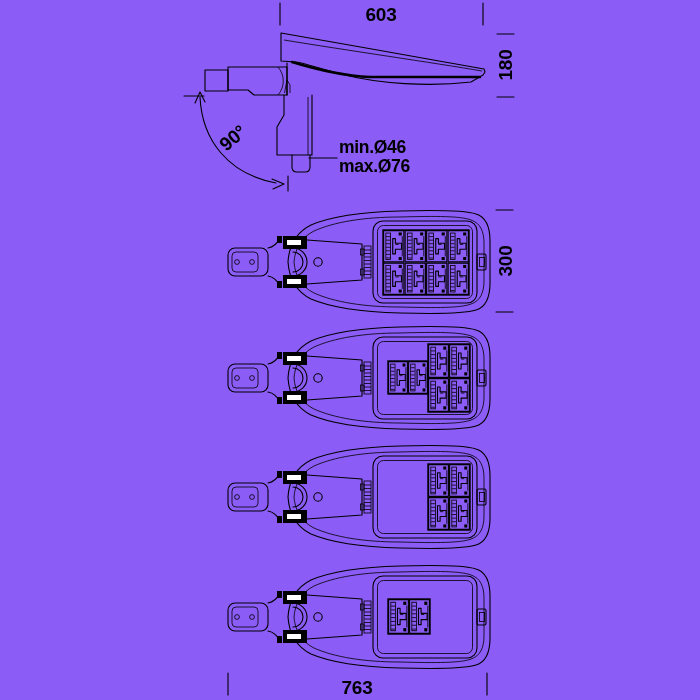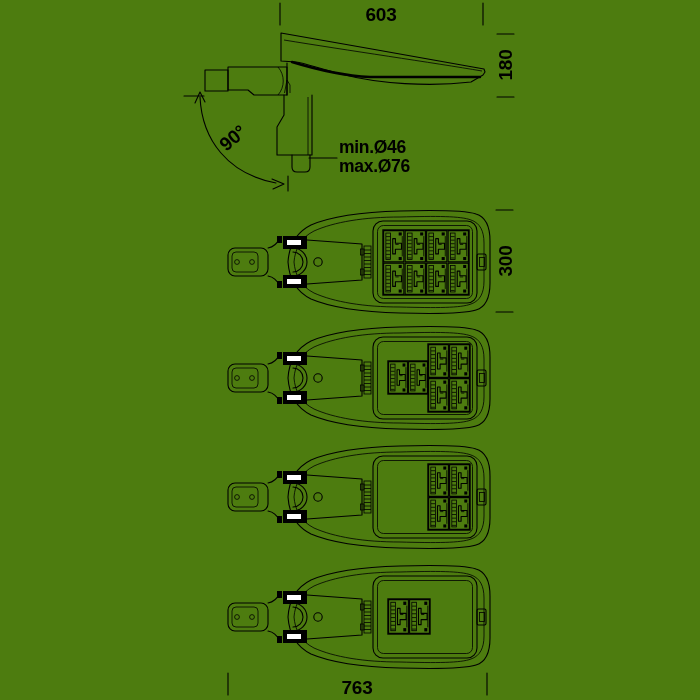--- a/index.html
+++ b/index.html
@@ -3,7 +3,7 @@
 <meta charset="utf-8">
 <style>
   html,body{margin:0;padding:0;background:#ffffff;}
-  .stage{width:700px;height:700px;background:#4d7c0f;position:relative;overflow:hidden;}
+  .stage{width:700px;height:700px;background:#8b5cf6;position:relative;overflow:hidden;}
   svg{display:block;}
   .dim{font-family:"Liberation Sans",sans-serif;font-weight:700;font-size:19px;fill:#000;letter-spacing:-0.3px;}
   .dim-sm{font-family:"Liberation Sans",sans-serif;font-weight:700;font-size:17.5px;fill:#000;letter-spacing:-0.3px;}

